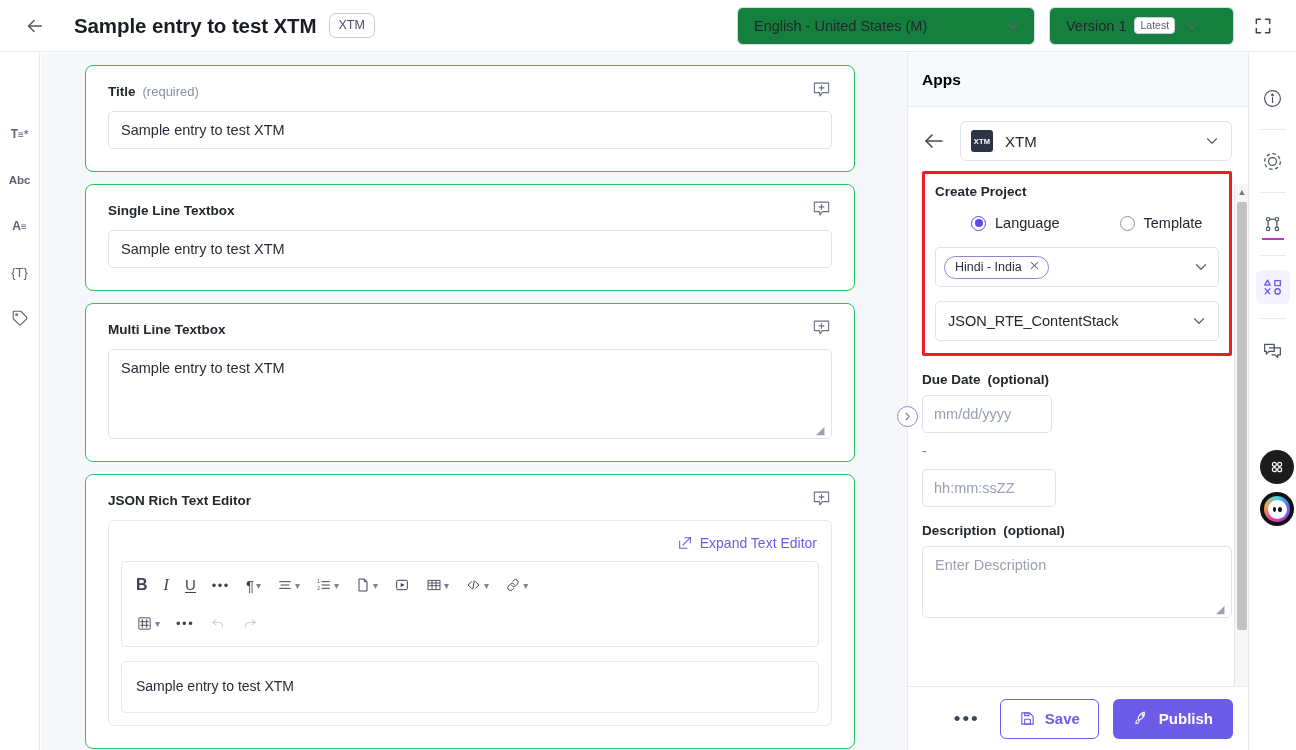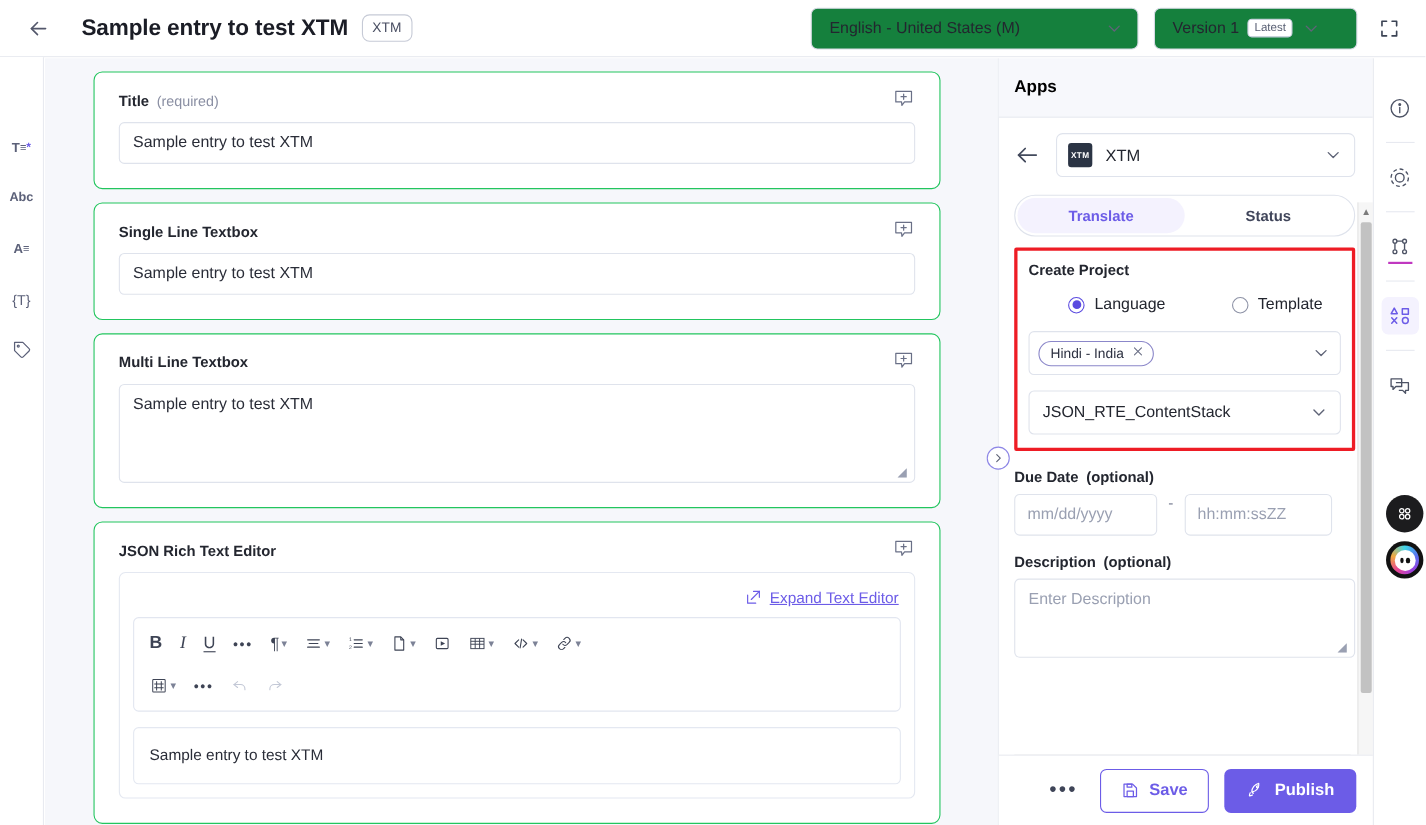--- a/index.html
+++ b/index.html
@@ -545,10 +545,6 @@
       </div>
     </div>
 
-    <div class="seg-wrap">
-      <div class="seg active">Translate</div>
-      <div class="seg">Status</div>
-    </div>
 
     <div class="highlight-box">
       <div class="sect-title">Create Project</div>

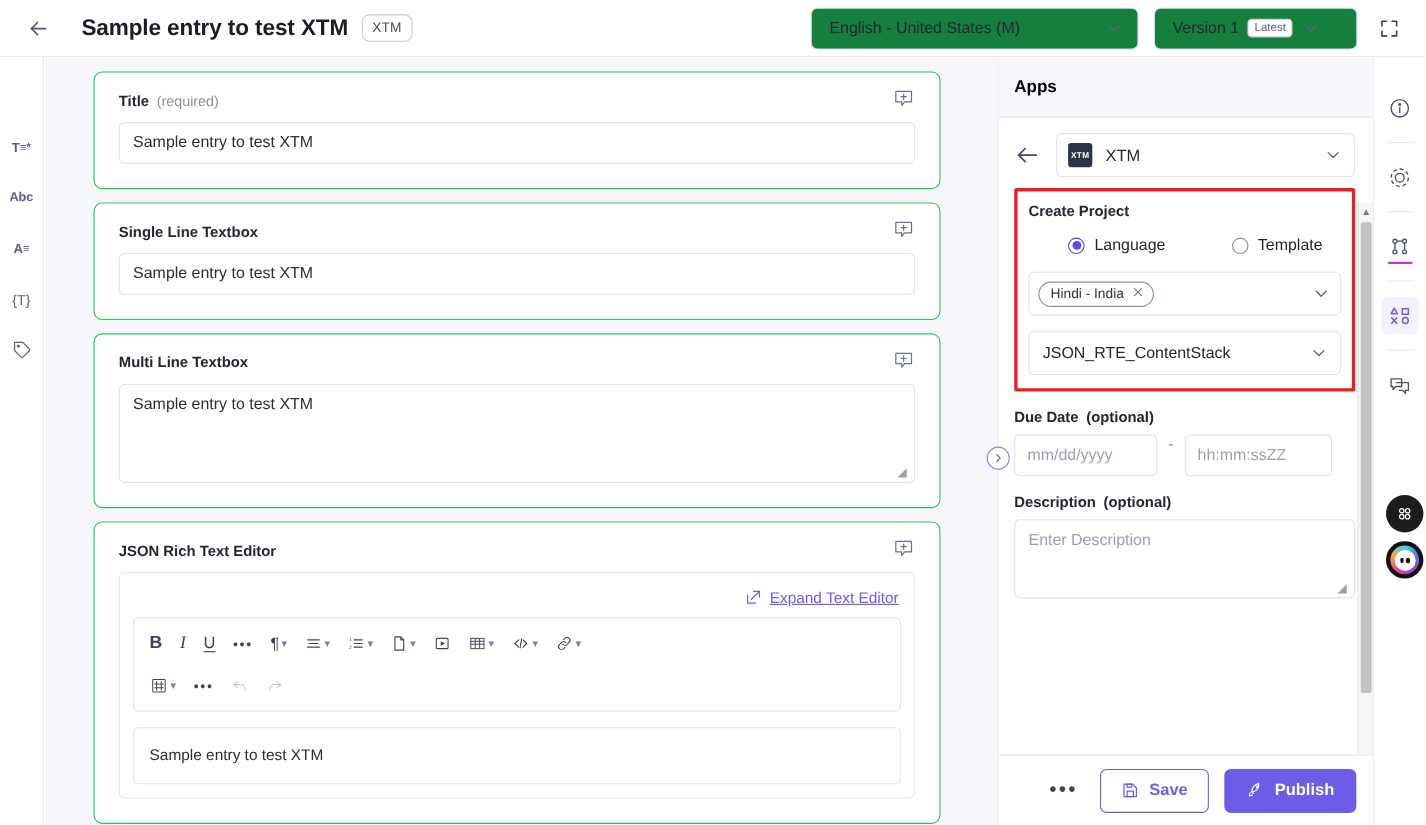--- a/index.html
+++ b/index.html
@@ -194,7 +194,7 @@
   .lbl-row { display: flex; align-items: baseline; gap: 7px; margin: 16px 0 8px 0; }
   .lbl { font-size: 13.5px; font-weight: bold; color: #23262f; }
   .panel-body { padding: 0 16px 0 14px; position: relative; }
-  .date-row { display: flex; gap: 10px; }
+  .date-row { display: flex; gap: 10px; flex-direction: column; }
   .date-inp {
     width: 130px; height: 38px; border: 1px solid #dfe3ec; border-radius: 5px;
     display: flex; align-items: center; padding: 0 11px;

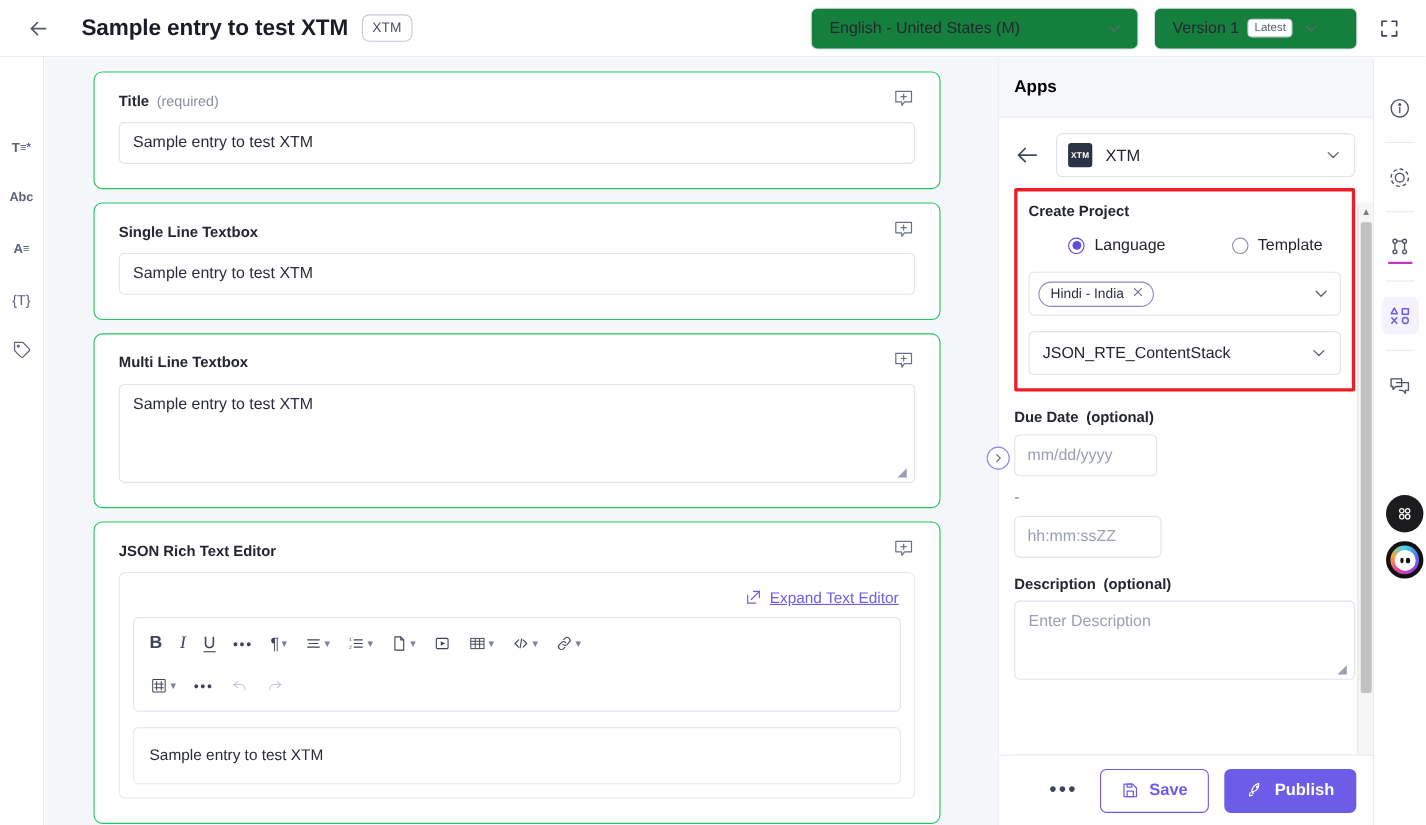--- a/index.html
+++ b/index.html
@@ -110,7 +110,7 @@
     gap: 7px; padding: 4px 2px 10px 0;
   }
   .expand-link {
-    font-size: 14px; color: #6c5ce7; text-decoration: underline; cursor: pointer;
+    font-size: 14px; color: #6c5ce7; cursor: pointer;
   }
   .rte-toolbar {
     border: 1px solid #e2e6f0; border-radius: 5px; background: #fff;

